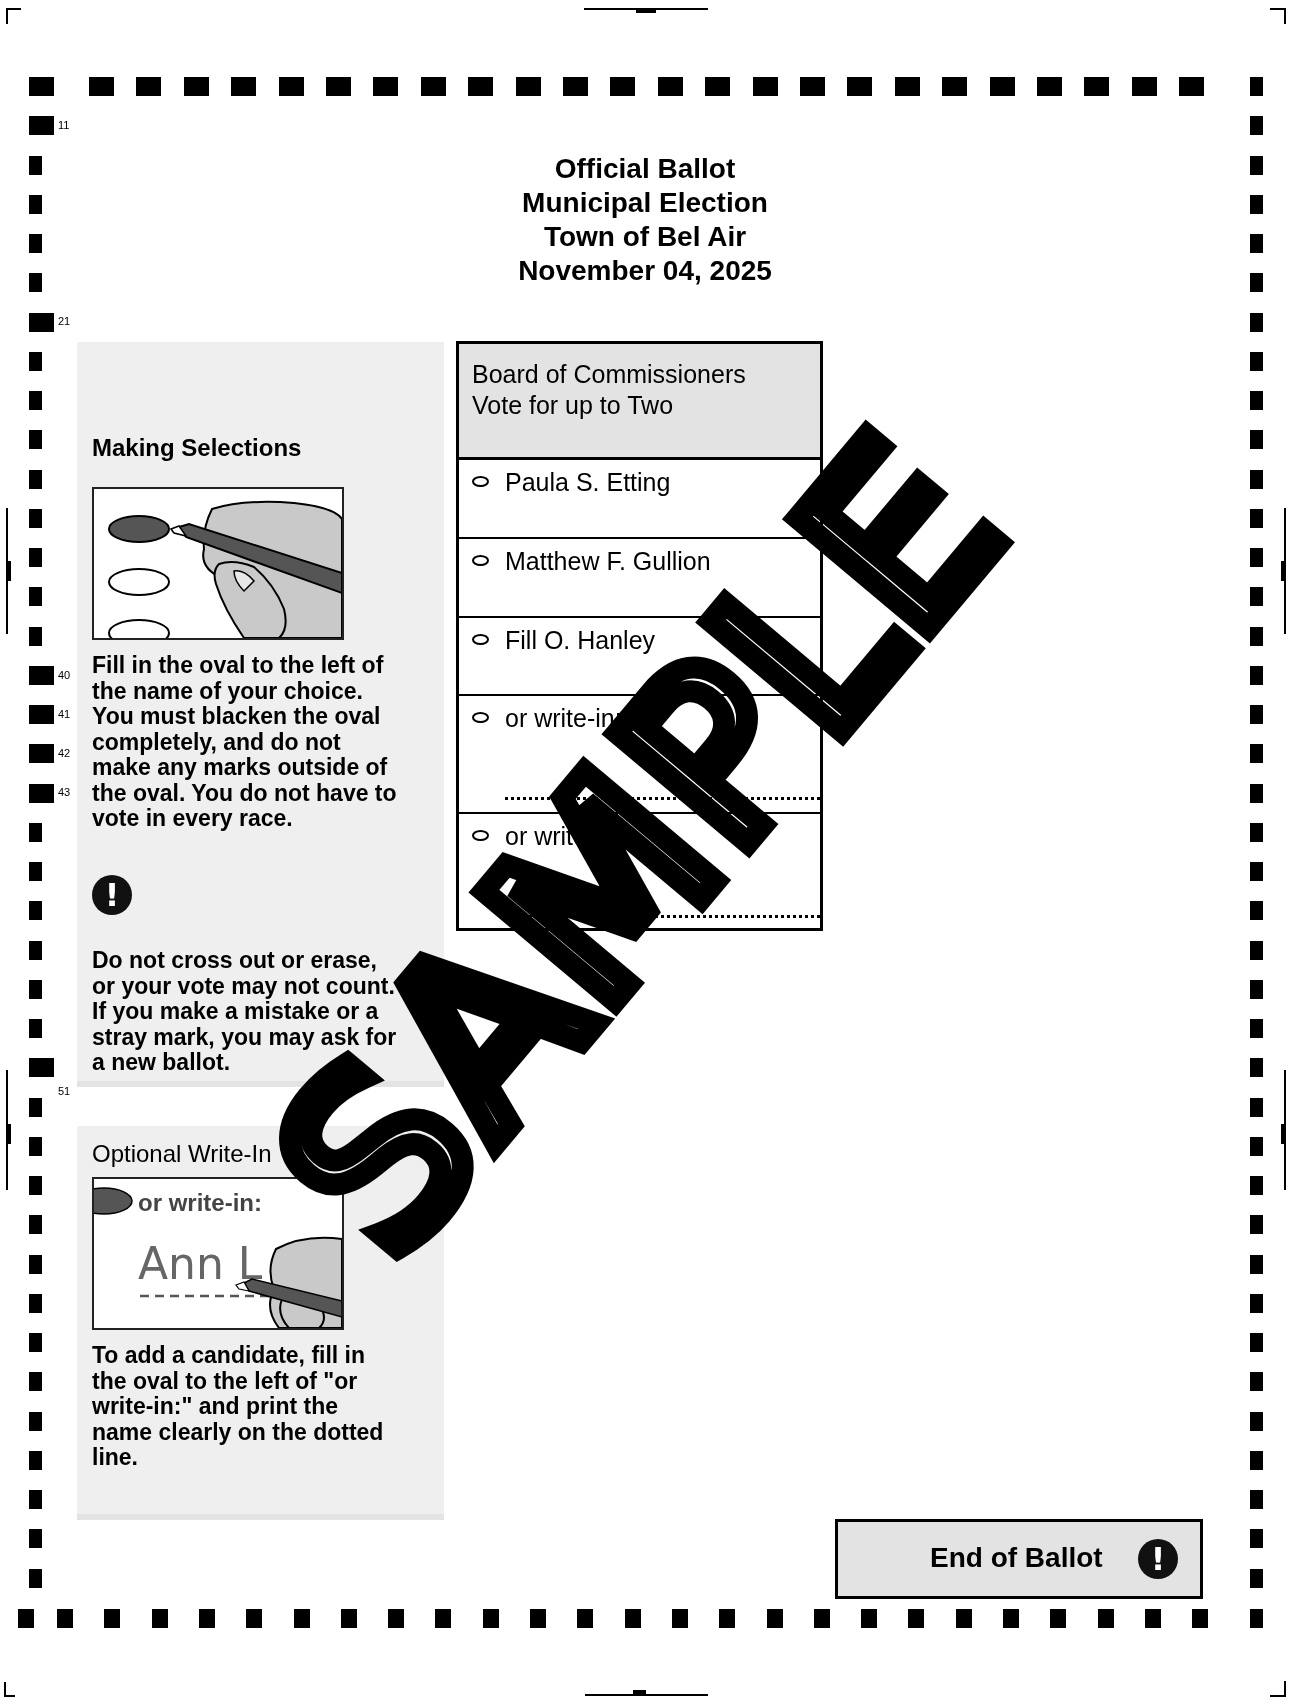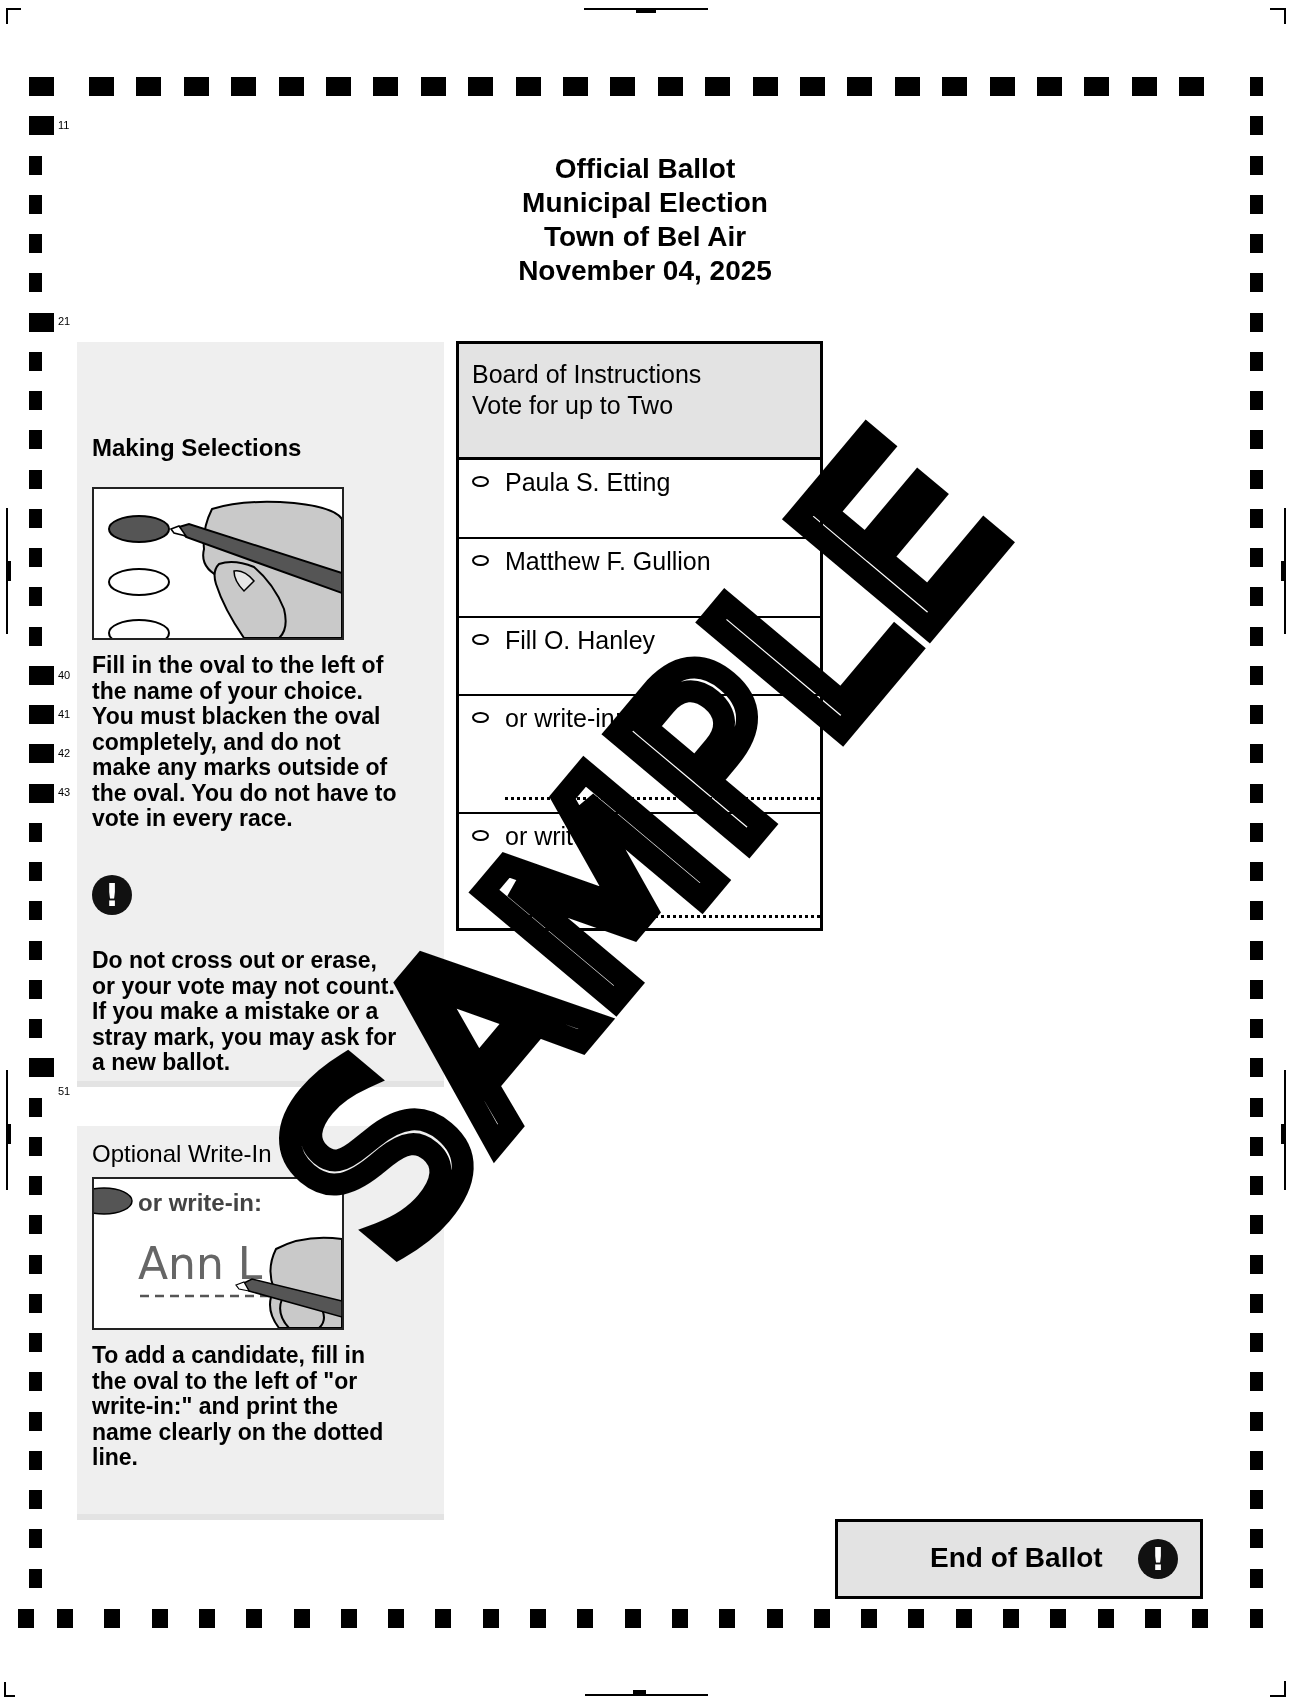--- a/index.html
+++ b/index.html
@@ -304,7 +304,7 @@
 
 <div class="contest">
   <div class="contest-head">
-    <div>Board of Instructions</div>
+    <div>Board of Commissioners</div>
     <div>Vote for up to Two</div>
   </div>
   <div class="row" style="height:79px;">

